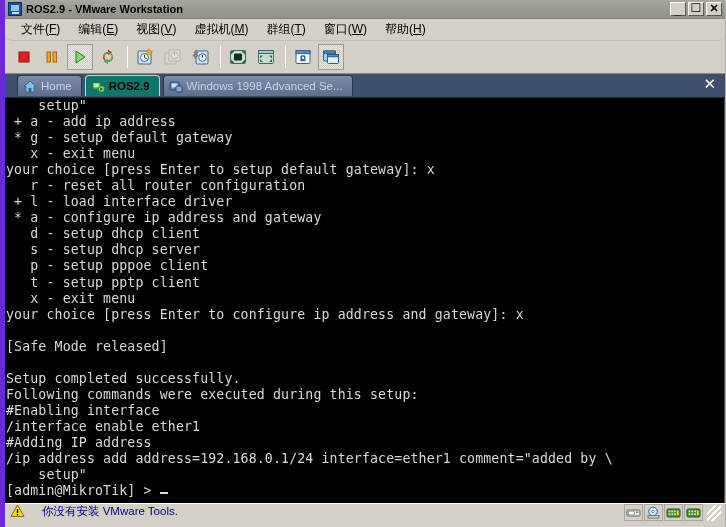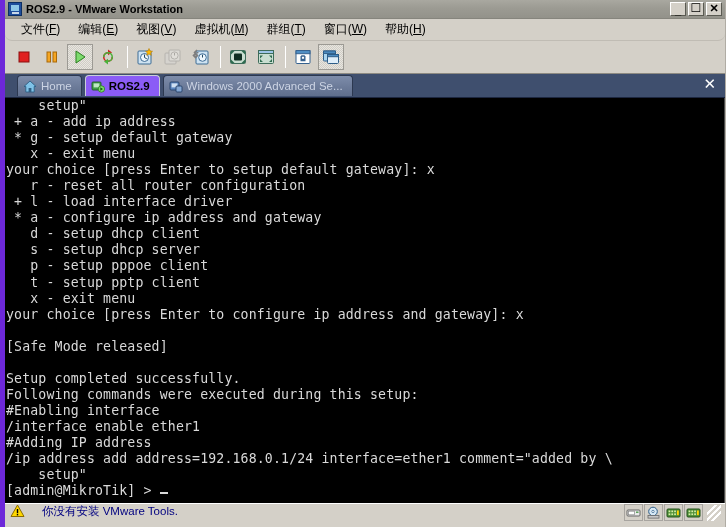--- a/index.html
+++ b/index.html
@@ -137,7 +137,7 @@
     overflow: hidden;
   }
   .tab.active {
-    background: #8b5cf6;
+    background: #0f766e;
     color: #000;
     font-weight: bold;
     border-color: #c9ced8;

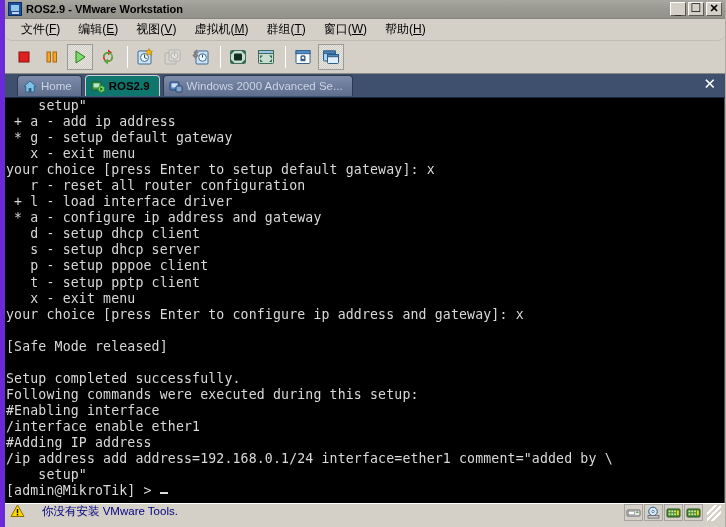--- a/index.html
+++ b/index.html
@@ -360,7 +360,7 @@
         <rect x="2.6" y="3.4" width="5.8" height="4" fill="#cfe0f2"></rect>
         <rect x="7" y="6" width="6" height="6" rx="1" fill="#85a8d4" stroke="#243f66" stroke-width="0.9"></rect>
       </svg>
-      <span>Windows 2000 Advanced Se...</span>
+      <span>Windows 1998 Advanced Se...</span>
     </div>
 
 

